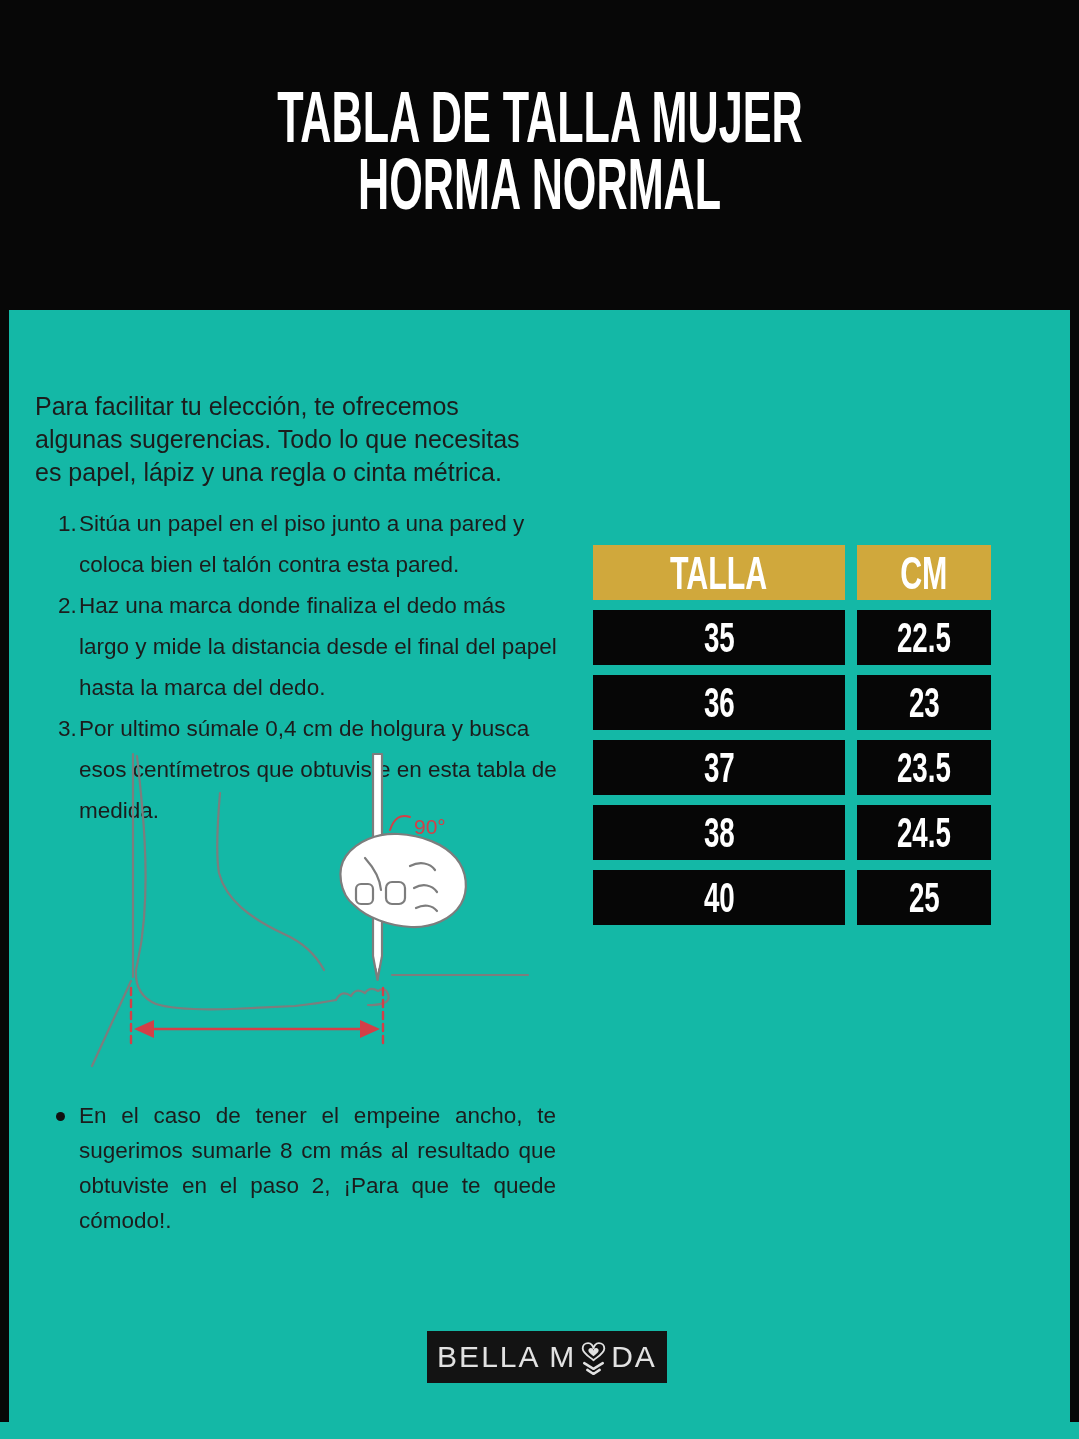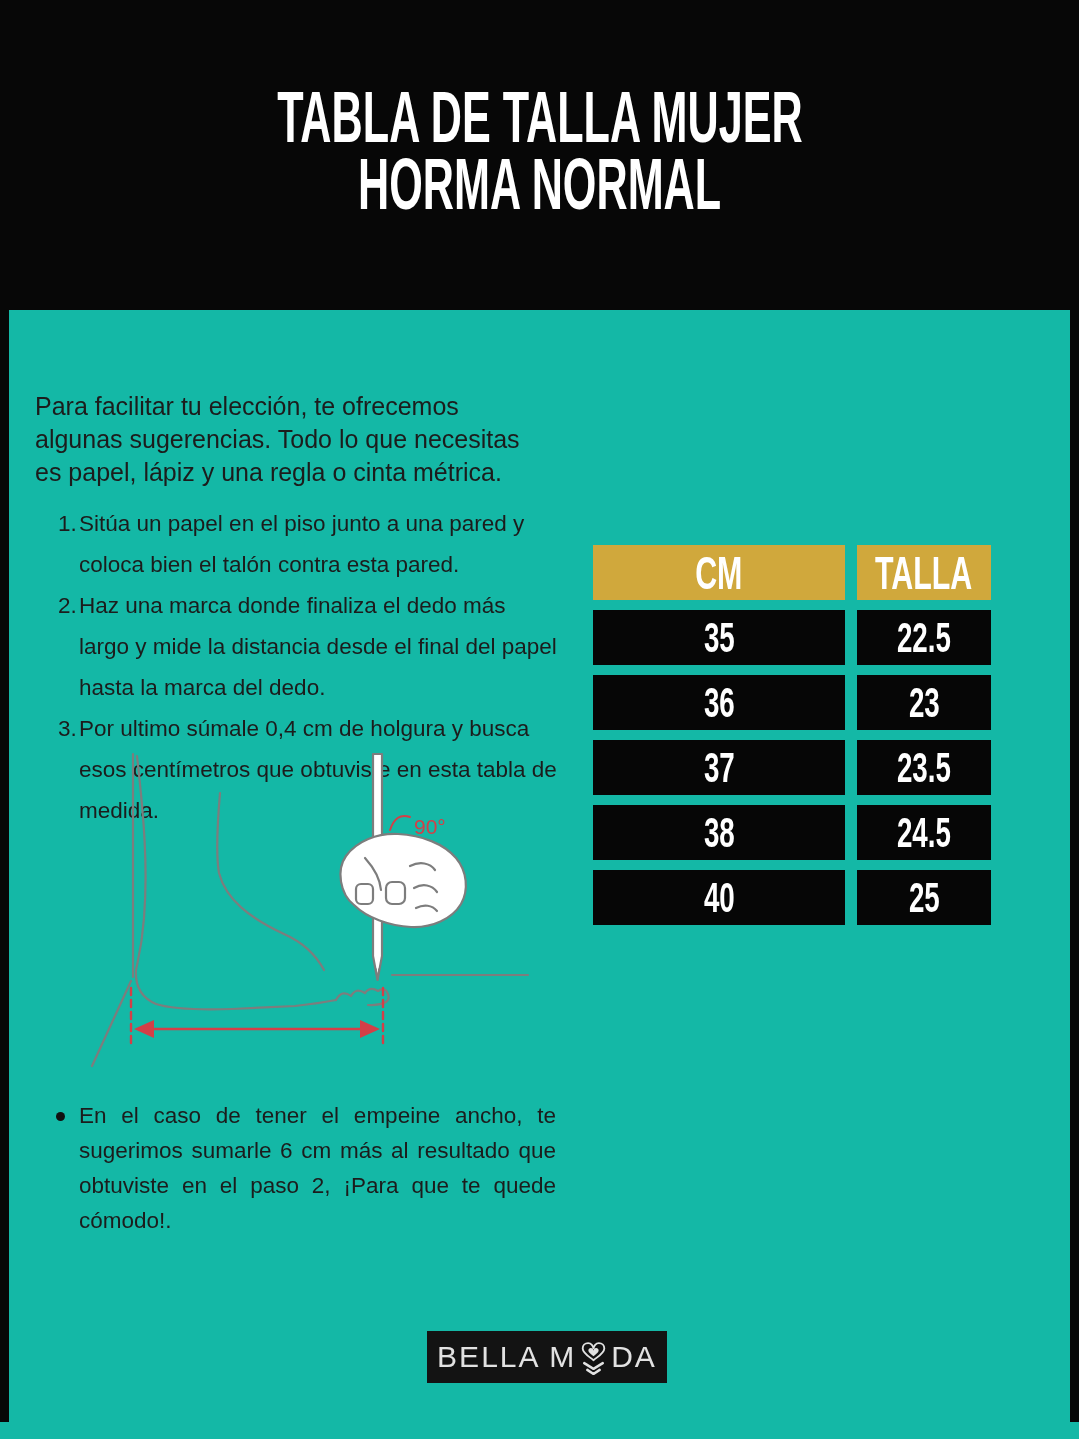--- a/index.html
+++ b/index.html
@@ -77,10 +77,10 @@
 
   <div class="size-table">
     <div class="cell th">
-        <span class="cxc">CM</span>
+        <span class="cxc">TALLA</span>
       </div>
     <div class="cell th">
-        <span class="cxc">TALLA</span>
+        <span class="cxc">CM</span>
       </div>
 
     <div class="cell td">

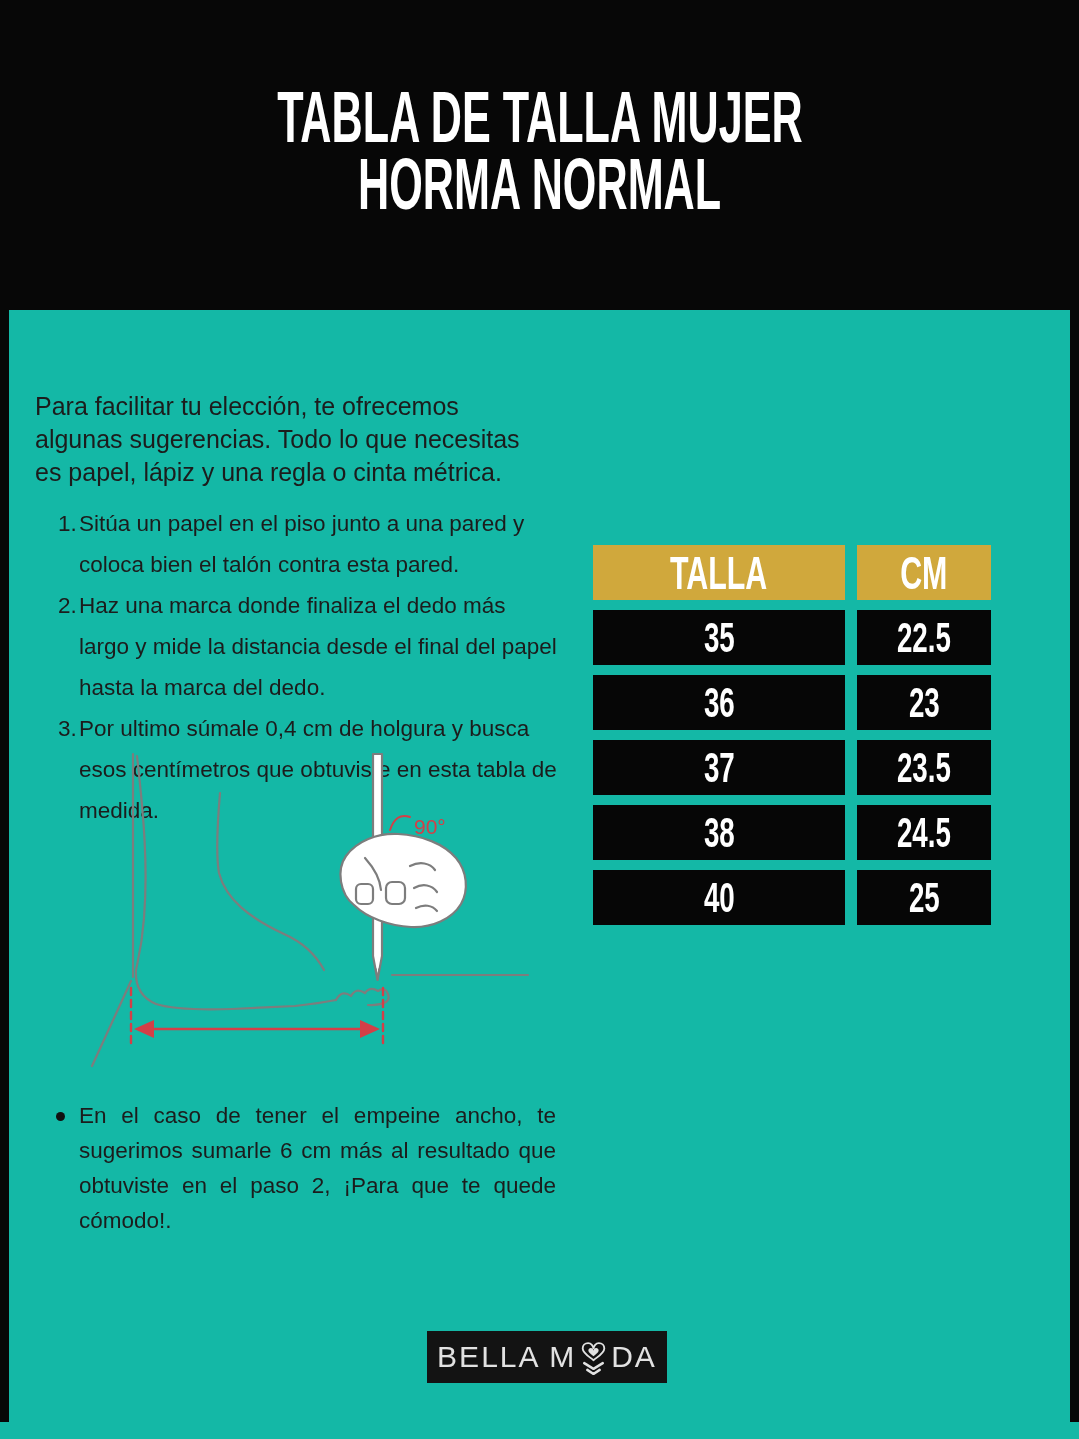--- a/index.html
+++ b/index.html
@@ -161,7 +161,7 @@
 
   <div class="note">
     <span class="dot"></span>
-    <p>En el caso de tener el empeine ancho, te sugerimos sumarle 6 cm más al resultado que obtuviste en el paso 2, ¡Para que te quede cómodo!.</p>
+    <p>En el caso de tener el empeine ancho, te sugerimos sumarle 8 cm más al resultado que obtuviste en el paso 2, ¡Para que te quede cómodo!.</p>
   </div>
 
   <div class="logo">

